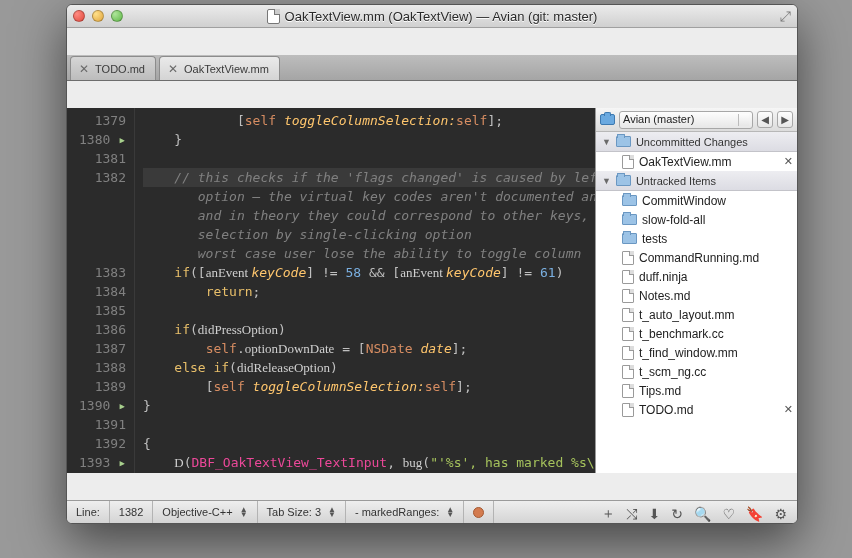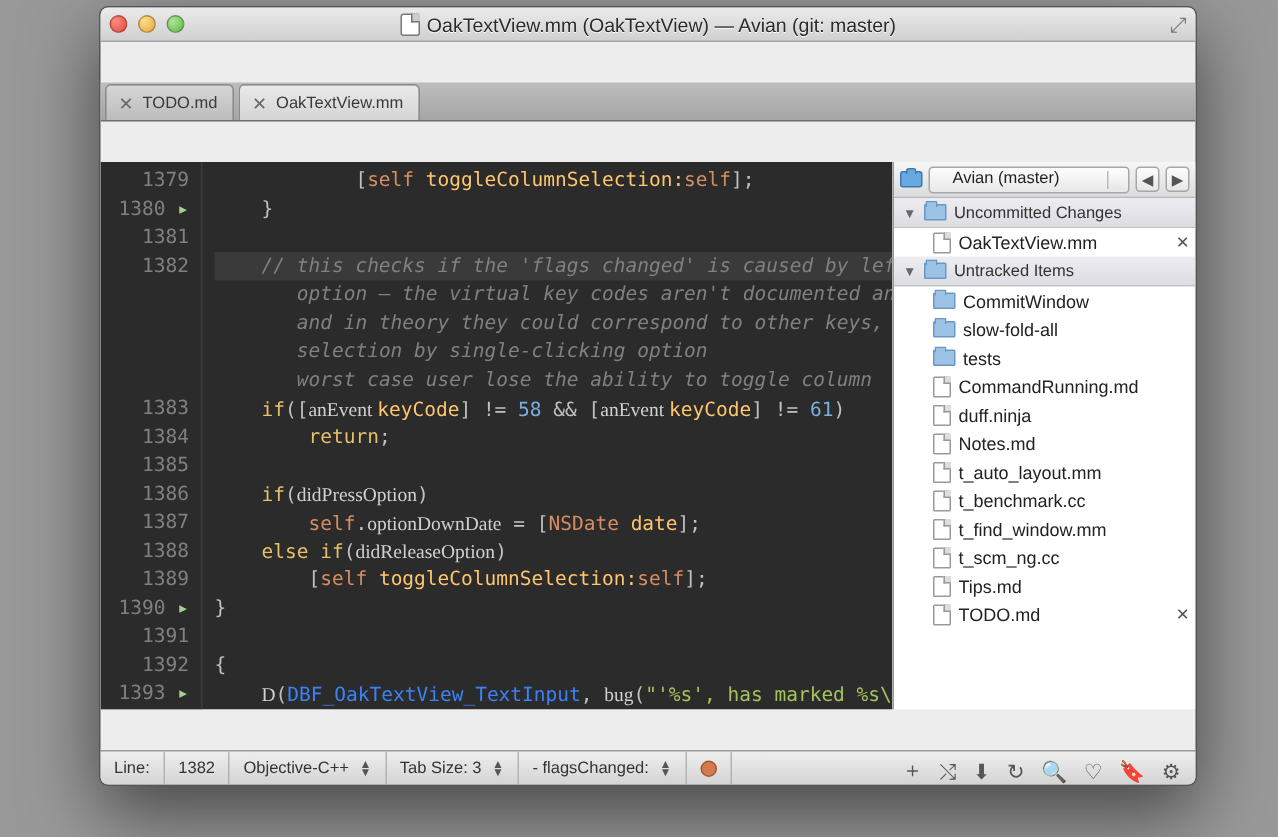--- a/index.html
+++ b/index.html
@@ -53,7 +53,7 @@
   
   .kw{color:#e8bf6a;}            
   .type{color:#d78d62;}          
-  .msg{color:#ffc66d;}           
+  .msg{color:#ffc66d;font-style:italic;}           
   .str{color:#a5c25c;}           
   .num{color:#7aafe0;}
   .punct{color:#c0c0c0;}

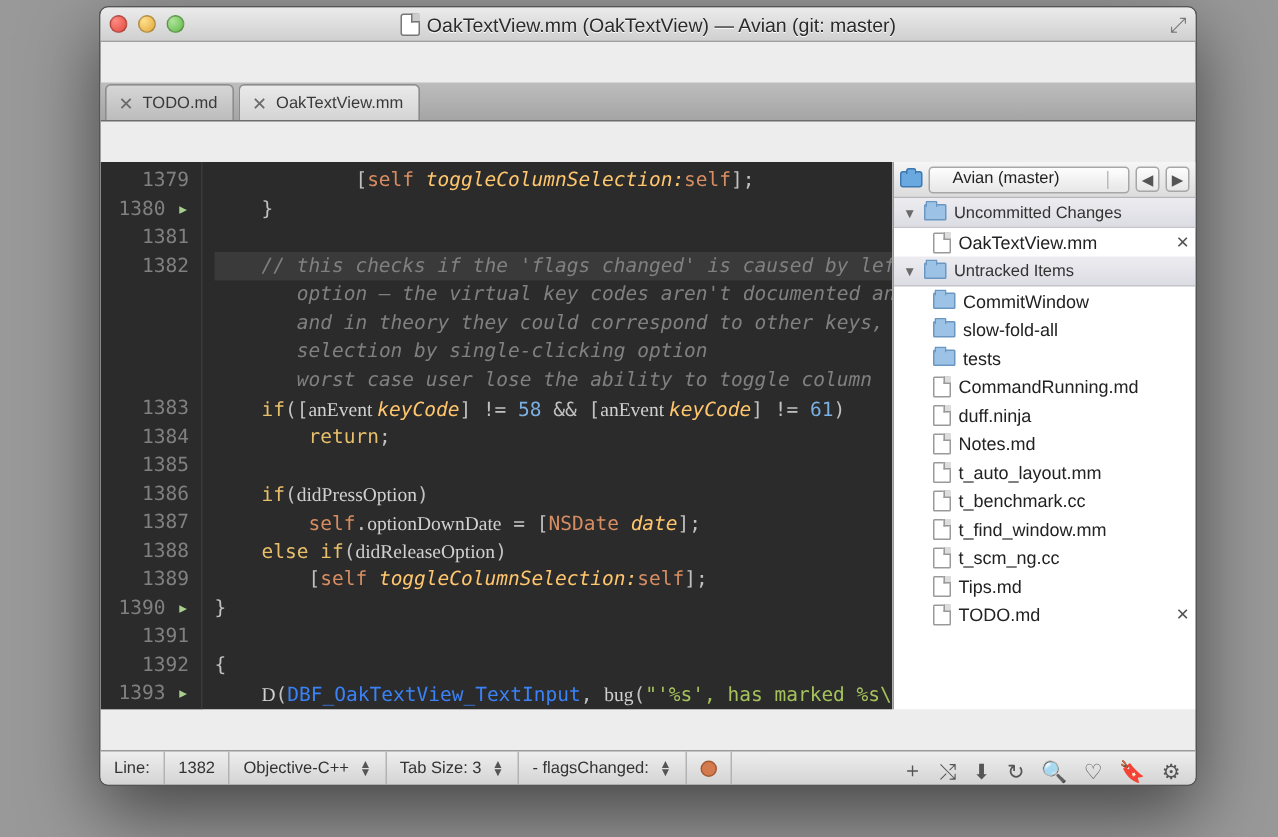--- a/index.html
+++ b/index.html
@@ -69,7 +69,7 @@
               padding:0 4px; gap:4px;}
   .camera-icon{width:15px;height:11px;background:#6aa9e0;border:1px solid #3d79b0;border-radius:2px;position:relative;}
   .camera-icon::before{content:"";position:absolute;left:3px;top:-3px;width:5px;height:3px;background:#6aa9e0;border:1px solid #3d79b0;border-bottom:none;border-radius:2px 2px 0 0;}
-  .popup{flex:1;height:18px;background:linear-gradient(#fdfdfd,#e7e7e7);border:1px solid #a7a7a7;border-radius:3px;font-size:11px;padding:1px 16px 0 15px;position:relative;color:#222;}
+  .popup{flex:1;height:18px;background:linear-gradient(#fdfdfd,#e7e7e7);border:1px solid #a7a7a7;border-radius:3px;font-size:11px;padding:1px 16px 0 3px;position:relative;color:#222;}
   .popup::after{content:"";position:absolute;right:3px;top:2px;width:10px;height:12px;border-left:1px solid #bbb;background:linear-gradient(#fdfdfd,#e7e7e7);}
   .popup .ud{position:absolute;right:5px;top:3px;font-size:8px;line-height:5px;color:#555;}
   .navbtn{width:16px;height:17px;background:linear-gradient(#fdfdfd,#e7e7e7);border:1px solid #a7a7a7;border-radius:3px;display:flex;align-items:center;justify-content:center;color:#555;font-size:10px;}

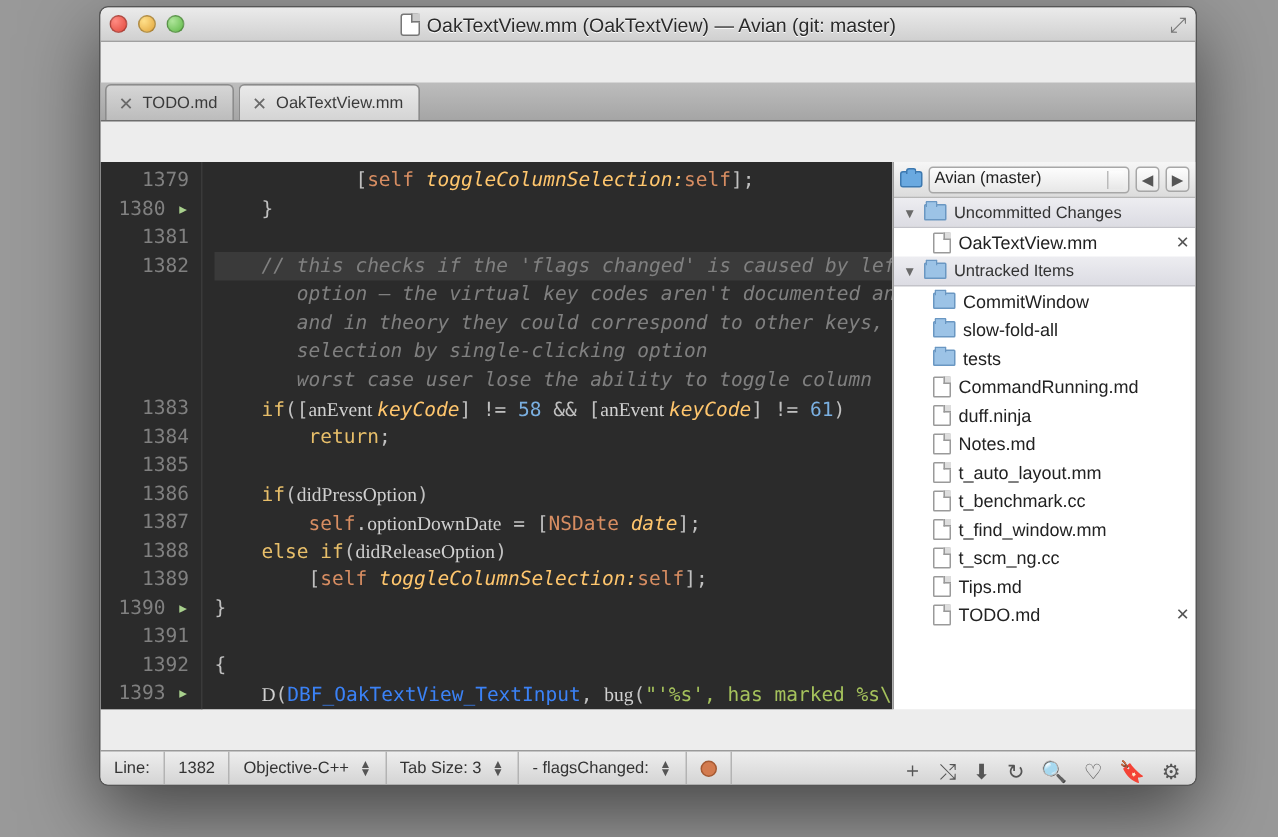--- a/index.html
+++ b/index.html
@@ -59,7 +59,7 @@
   .punct{color:#c0c0c0;}
   .cmt{color:#808080; font-style:italic;}
   .ident{color:#d0d0d0;font-family:Liberation Serif, serif;}
-  .macro{color:#3b82f6;}
+  .macro{color:#ec4899;}
 
   
   .sidebar { width:202px; background:#fff; border-left:1px solid #9a9a9a;

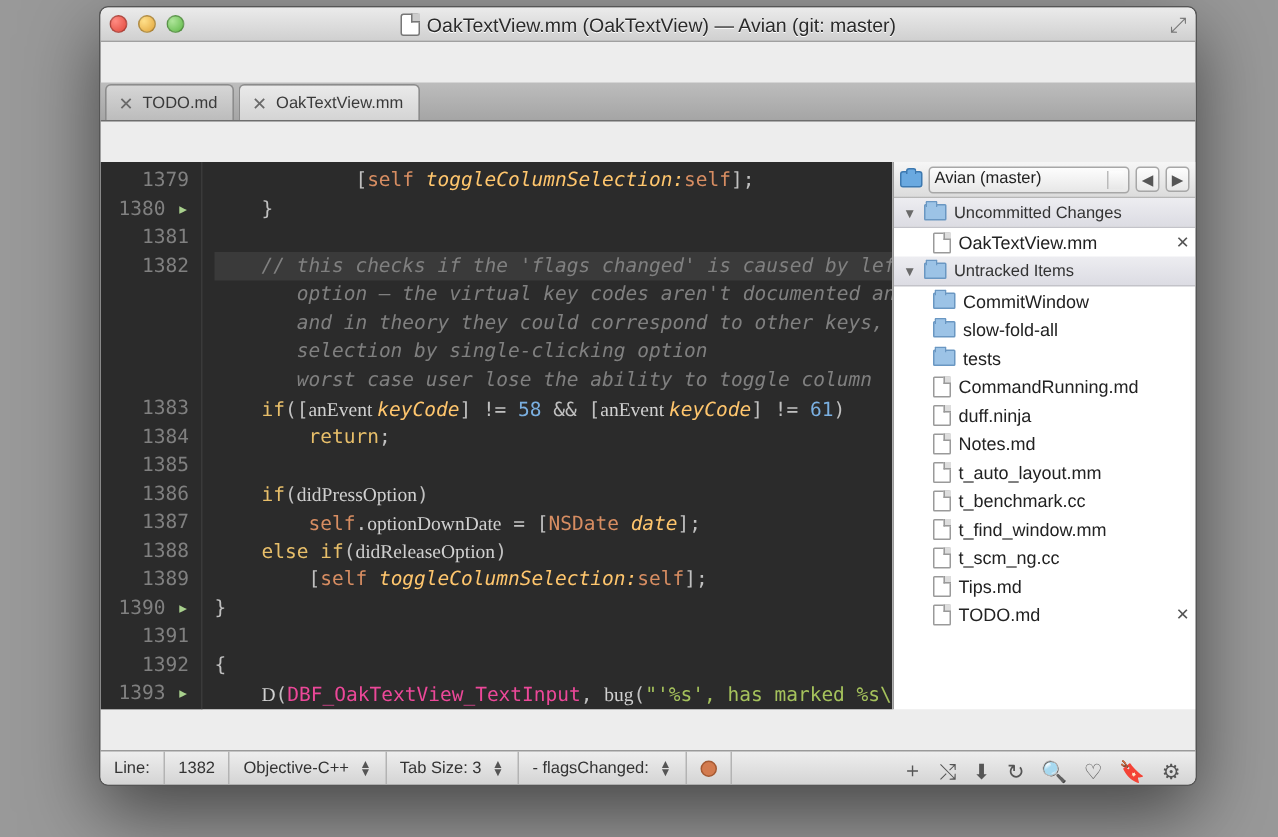--- a/index.html
+++ b/index.html
@@ -269,7 +269,7 @@
         <span class="ud">▲<br>▼</span>
     </div>
     <div class="seg">
-      <span>- flagsChanged:</span>
+      <span>- markedRanges:</span>
         <span class="ud">▲<br>▼</span>
     </div>
     <div class="seg">

